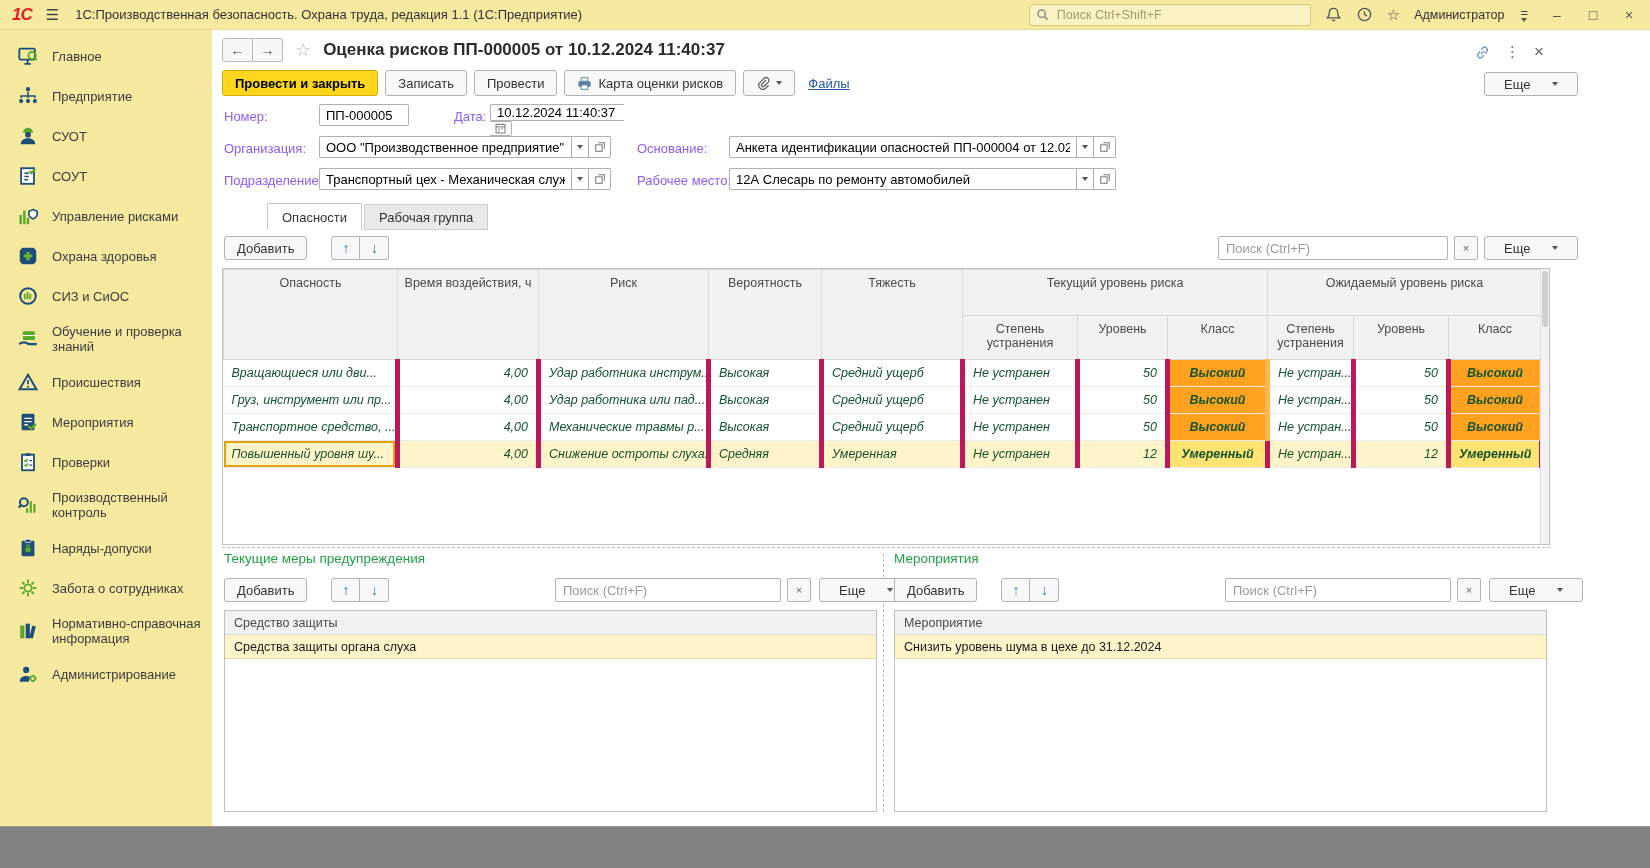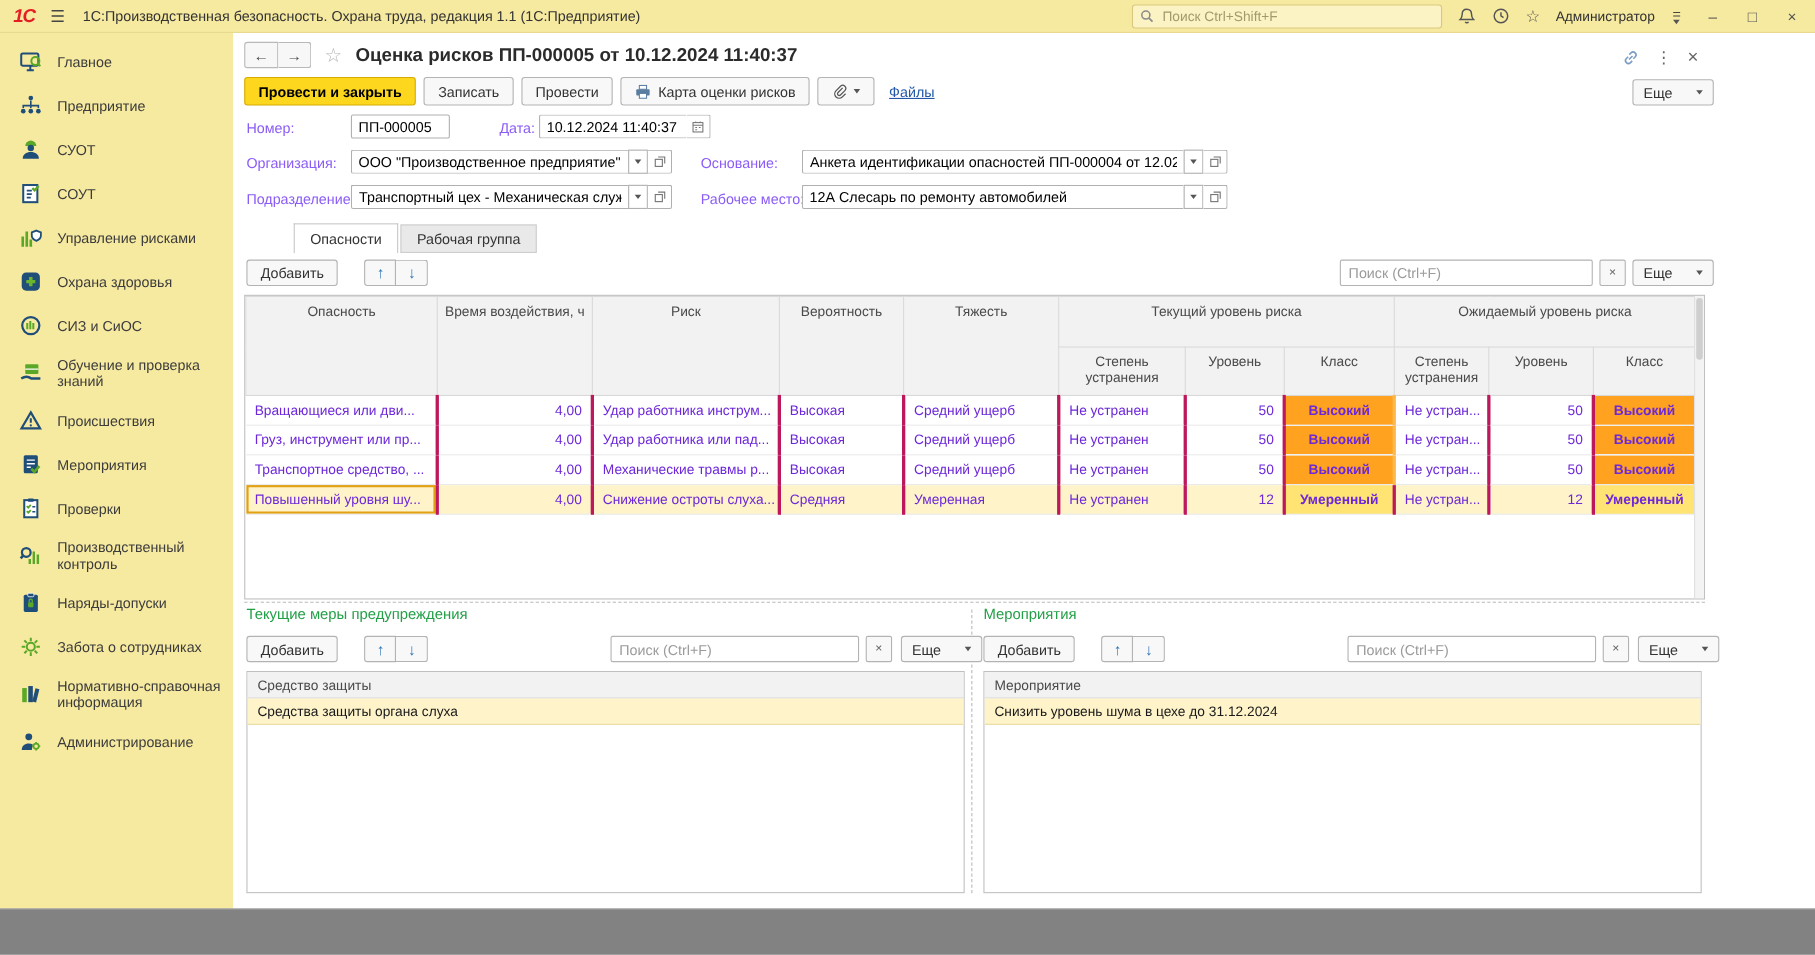--- a/index.html
+++ b/index.html
@@ -50,7 +50,7 @@
   .caret{width:0;height:0;border-left:3.5px solid transparent;border-right:3.5px solid transparent;border-top:4.5px solid #555;display:inline-block;}
   .link{color:#2358a8;text-decoration:underline;cursor:pointer;font-size:13px;}
   .more-btn{position:absolute;height:24px;box-sizing:border-box;background:#f8f8f8;border:1px solid #b3b3b3;border-radius:3px;
-            padding:0 9px;display:flex;align-items:center;gap:22px;font-size:13px;cursor:pointer;}
+            padding:0 19px;display:flex;align-items:center;gap:22px;font-size:13px;cursor:pointer;}
   
   .frow{position:absolute;height:24px;display:flex;align-items:center;}
   .lab{color:#8b5cf6;font-size:13px;}

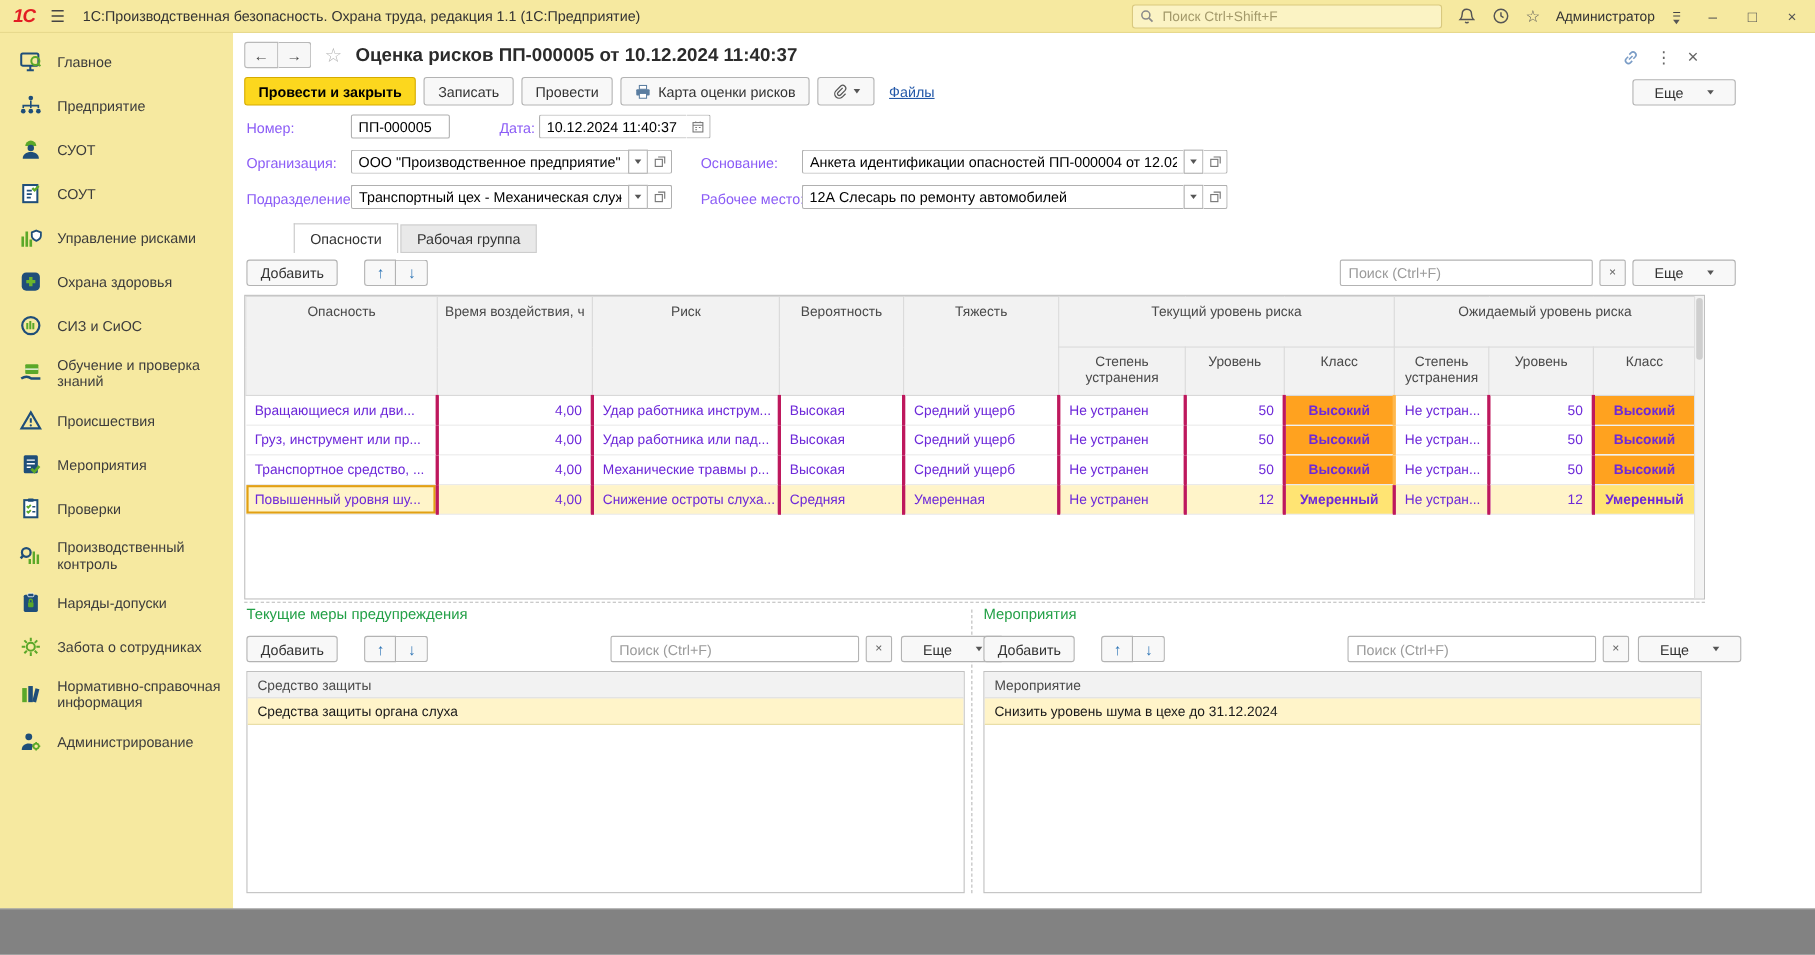--- a/index.html
+++ b/index.html
@@ -374,7 +374,7 @@
   <div class="frow" style="left:242px;top:74px;">
     <span class="lab">Дата:</span>
   </div>
-  <div class="selctl" style="position:absolute;left:278px;top:74px;">
+  <div class="selctl" style="position:absolute;left:278px;top:74px;flex-direction:column;">
     <input class="inp" style="width: 134px;" value="10.12.2024 11:40:37">
     <span class="seg open">
         <svg width="13" height="13" viewBox="0 0 16 16">

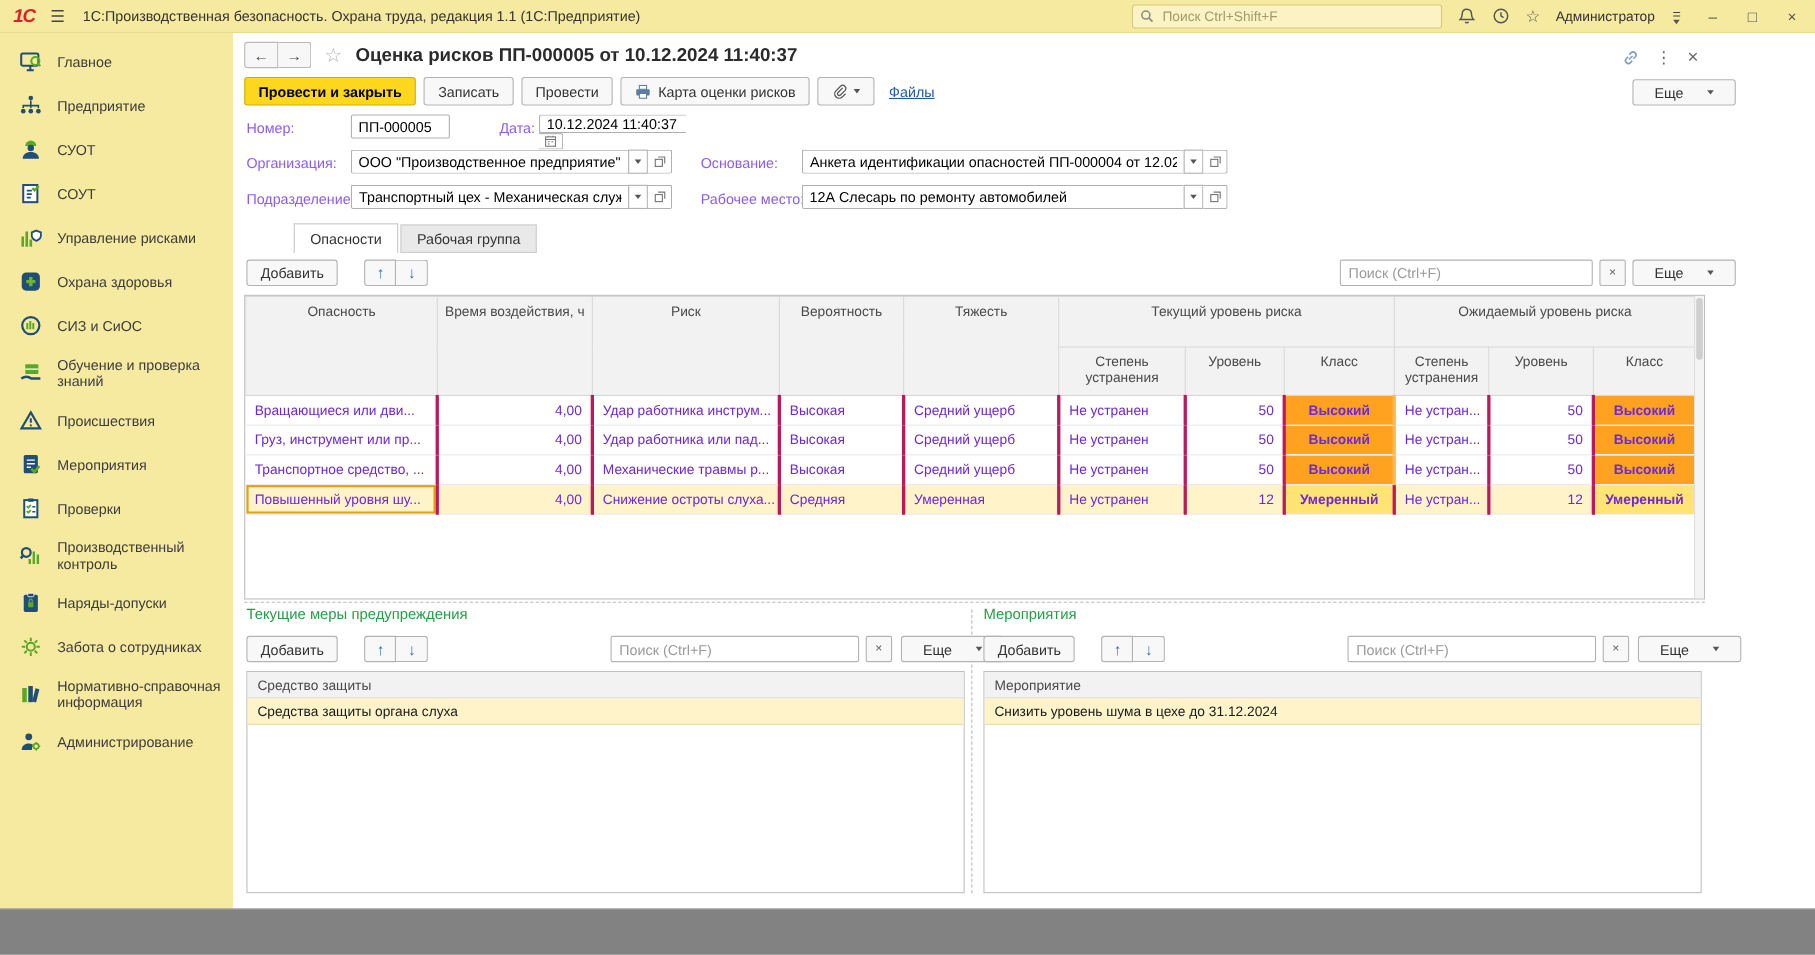--- a/index.html
+++ b/index.html
@@ -79,8 +79,8 @@
   #hz-wrap{position:absolute;left:10px;top:238px;width:1328px;height:277px;border:1px solid #c0c0c0;box-sizing:border-box;background:#fff;overflow:hidden;}
   table.hz{border-collapse:collapse;table-layout:fixed;width:1318px;font-size:12.5px;}
   table.hz th{background:#f2f2f2;color:#4a4a4a;font-weight:normal;border:1px solid #d9d9d9;padding:6px 4px 0 4px;vertical-align:top;text-align:center;}
-  table.hz td{height:27px;box-sizing:border-box;padding:0 8px;border-right:3px solid #be185d;border-bottom:1px solid #eaeaea;
-              white-space:nowrap;overflow:hidden;text-overflow:clip;color:#6d28d9;cursor:default;}
+  table.hz td{height:27px;box-sizing:border-box;padding:0 8px;border-right:5px solid #be185d;border-bottom:1px solid #eaeaea;
+              white-space:nowrap;overflow:hidden;text-overflow:clip;color:#14532d;cursor:default;font-style:italic;}
   .ar{text-align:right;}
   tr.sel td{background:#fff4c9;}
   td.kls{font-weight:bold;text-align:center;}

